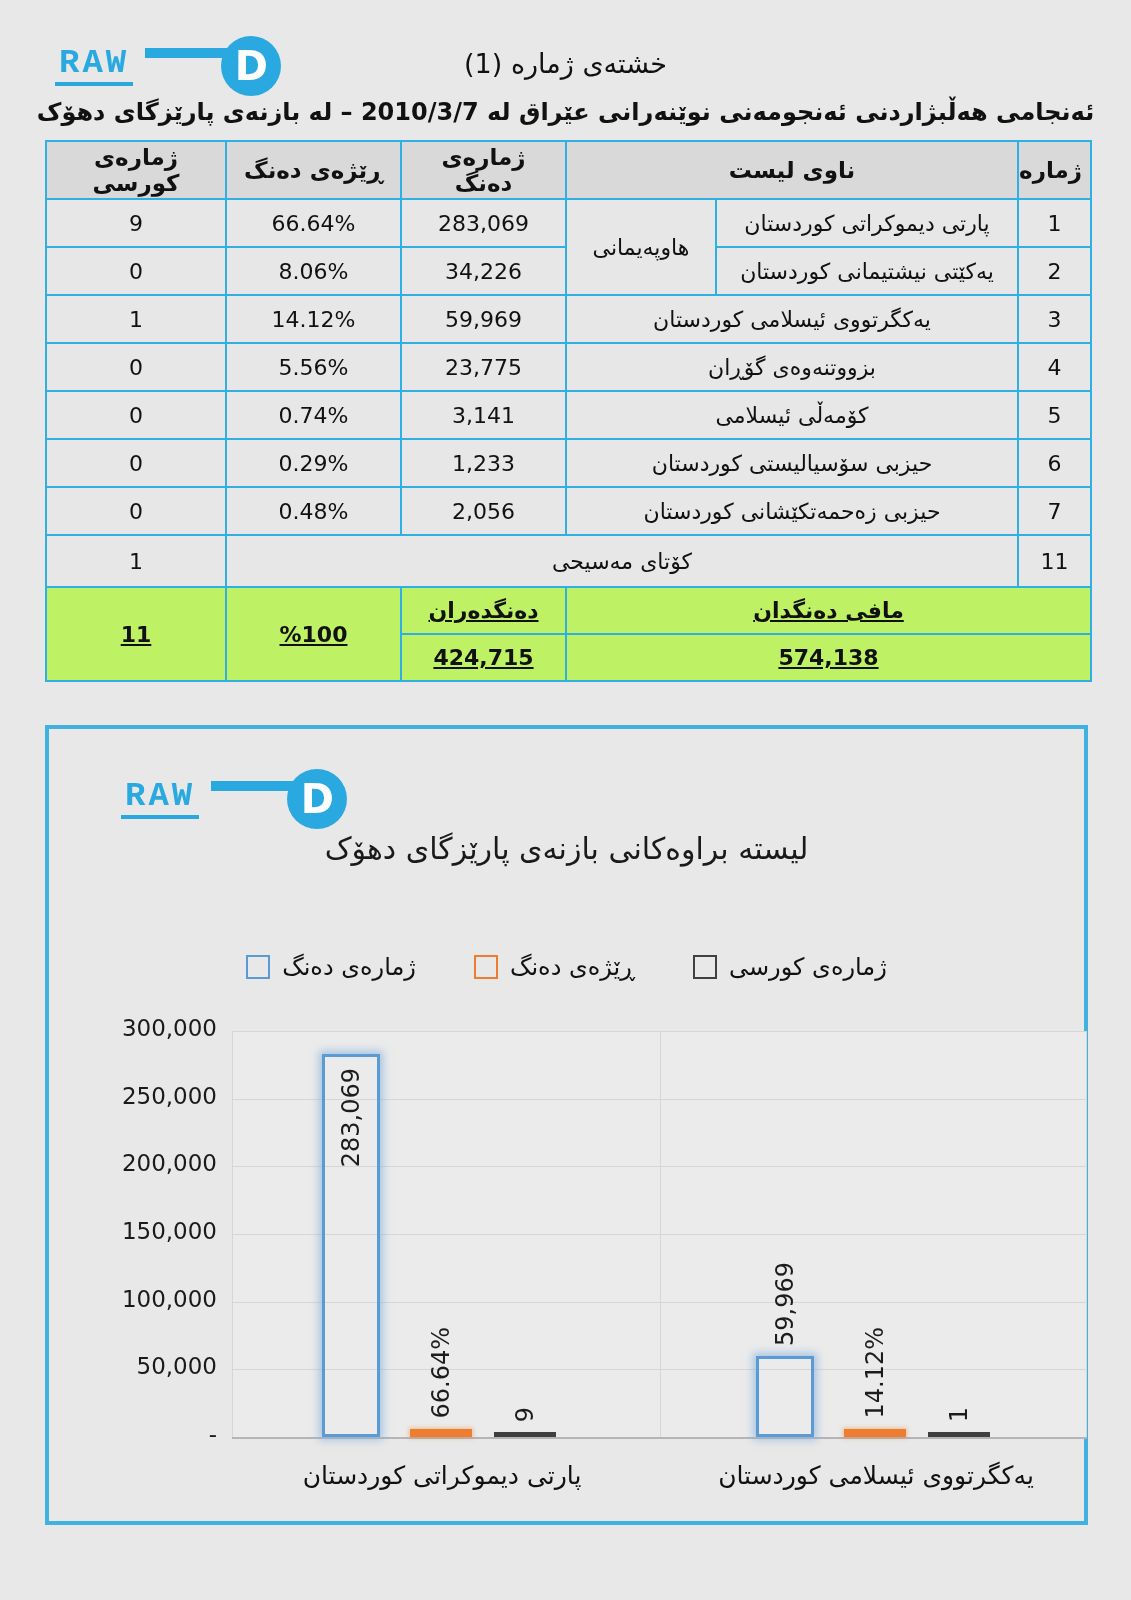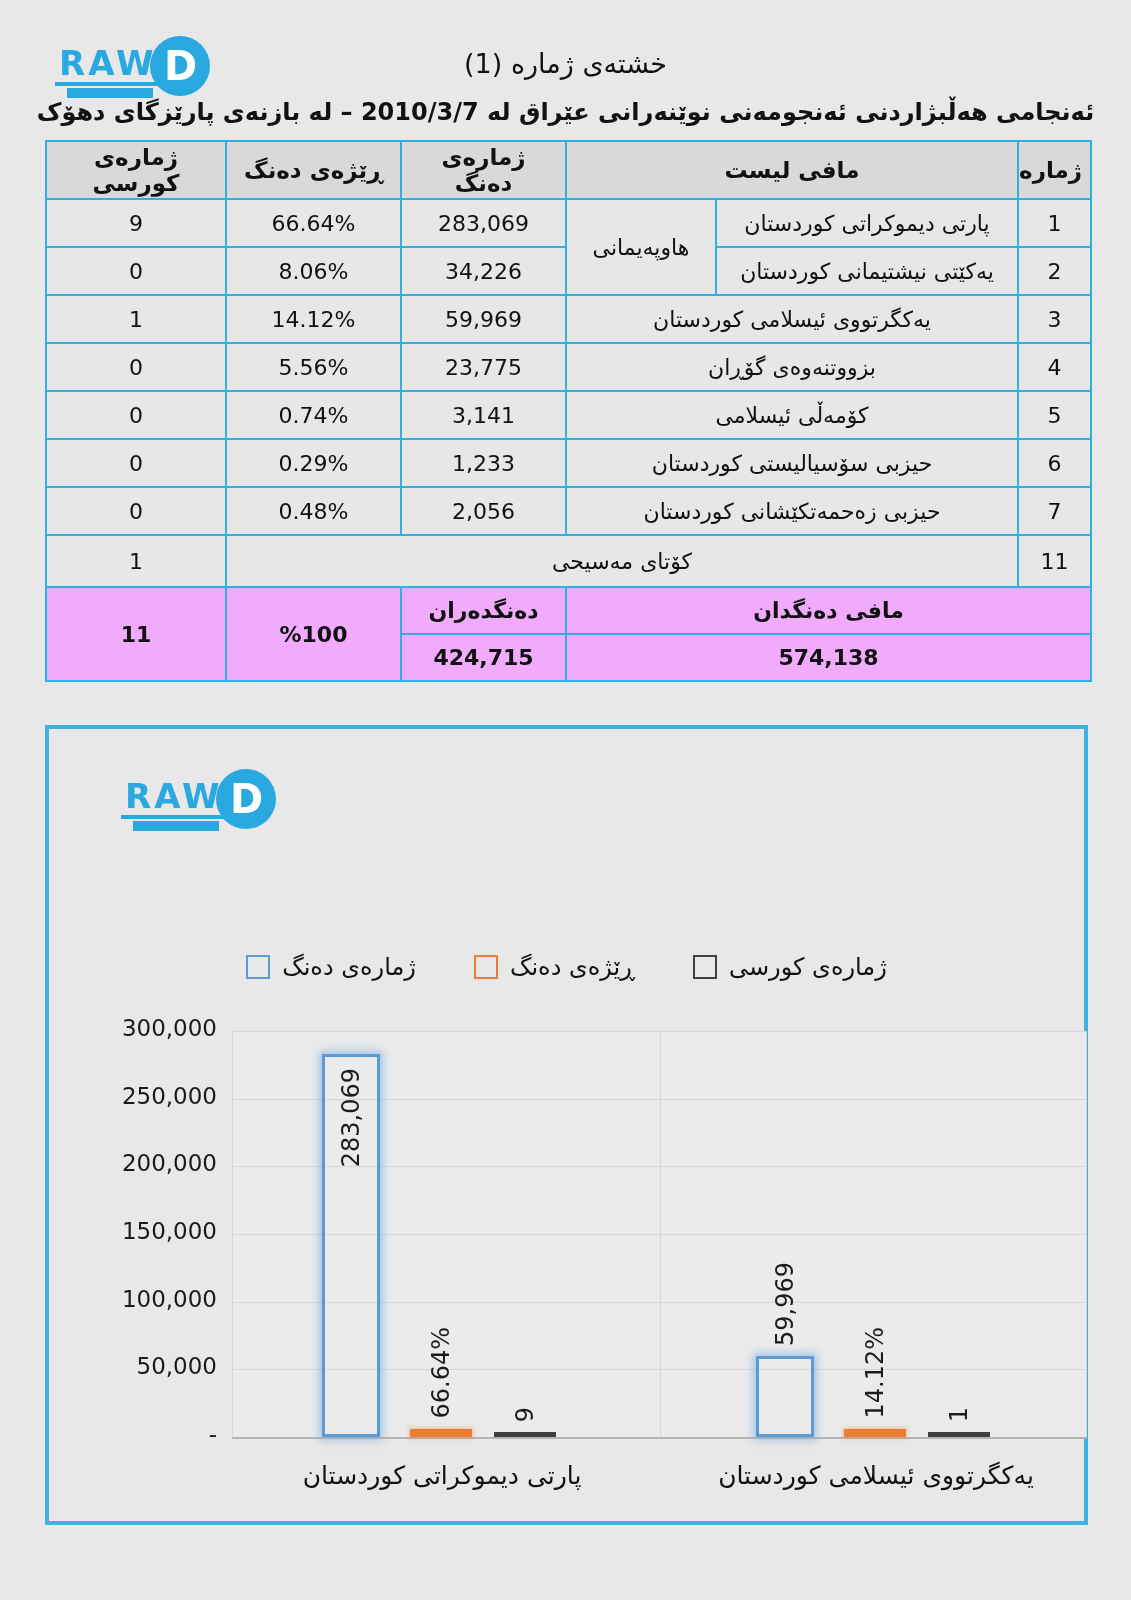--- a/index.html
+++ b/index.html
@@ -30,7 +30,7 @@
     display:flex;align-items:center;justify-content:center;
     font-size:40px;font-weight:800;flex:0 0 auto;
   }
-  .logo-right{margin-right:-10px;margin-top:10px;display:flex;flex-direction:column;align-items:flex-start;direction:ltr;}
+  .logo-right{margin-right:-10px;margin-top:10px;display:flex;flex-direction:row;align-items:flex-start;direction:ltr;font-family:Liberation Mono, monospace;}
   .logo-raw{
     font-size:34px;font-weight:800;letter-spacing:3px;
     color:#2aa9e0;line-height:1;

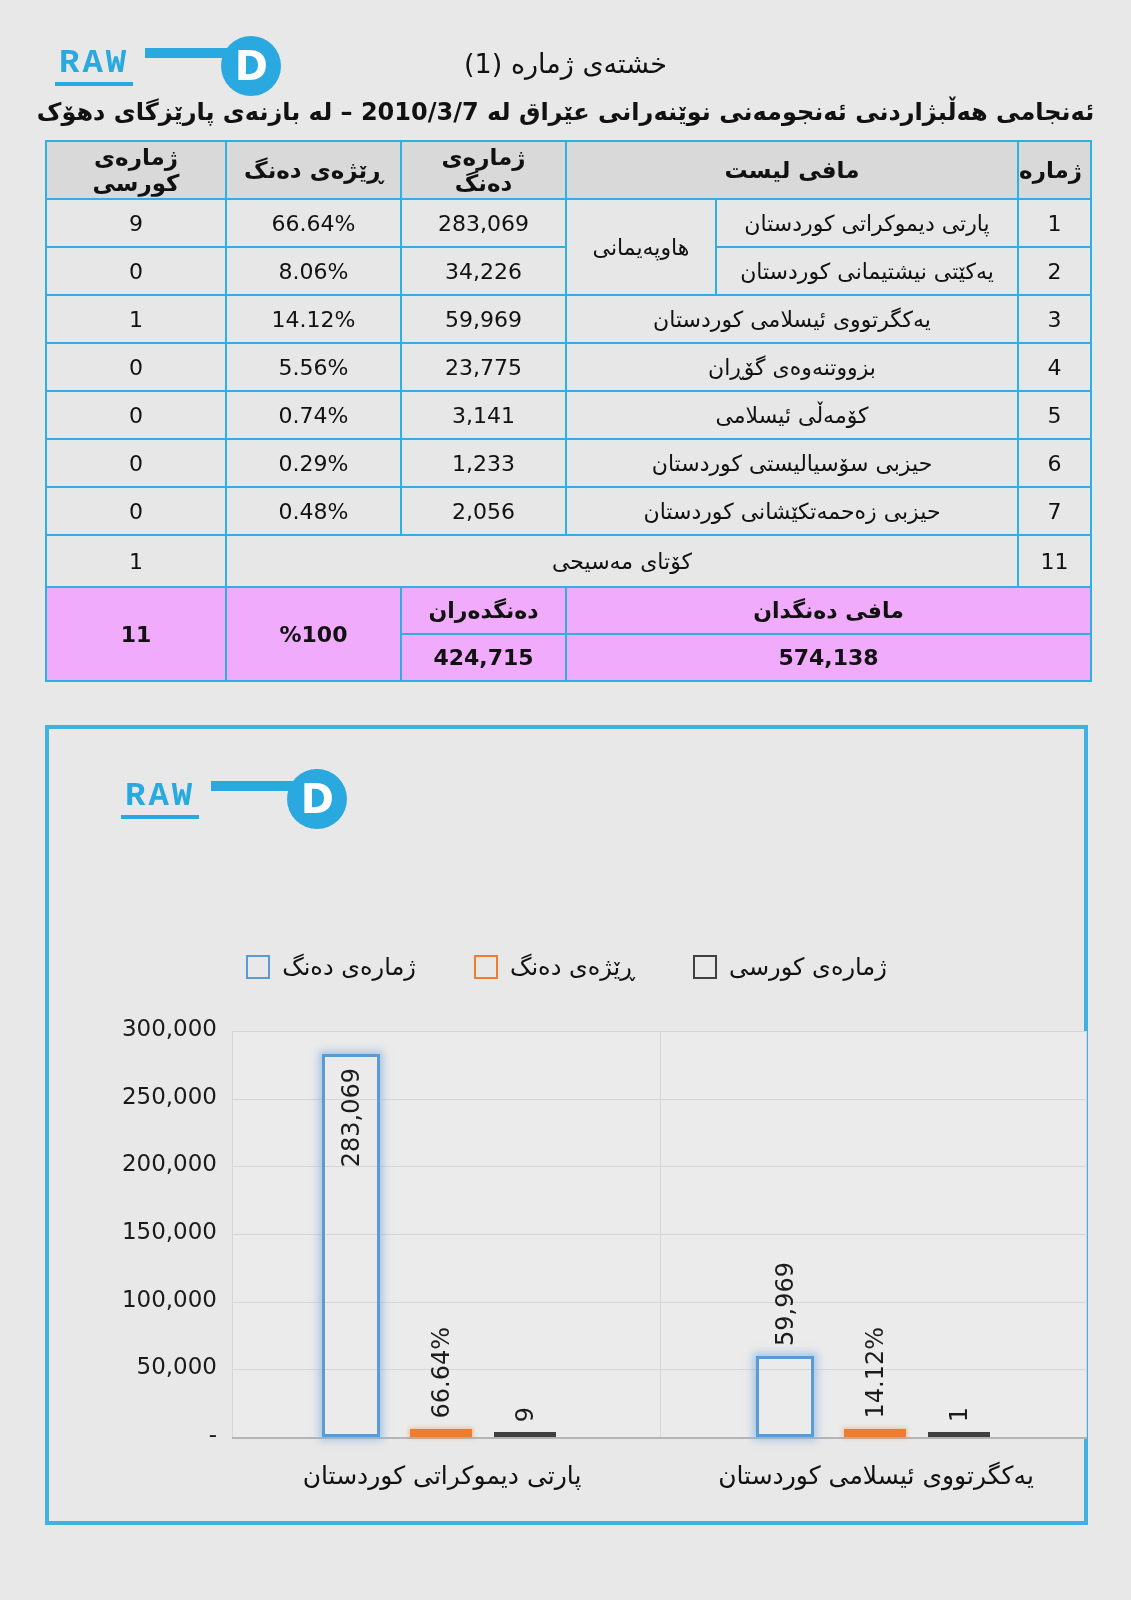--- a/index.html
+++ b/index.html
@@ -130,7 +130,7 @@
   <tbody>
         <tr class="hrow">
     <th>ژمارە</th>
-    <th colspan="2">مافی لیست</th>
+    <th colspan="2">ناوی لیست</th>
     <th>ژمارەی دەنگ</th>
     <th>ڕێژەی دەنگ</th>
     <th>ژمارەی کورسی</th>

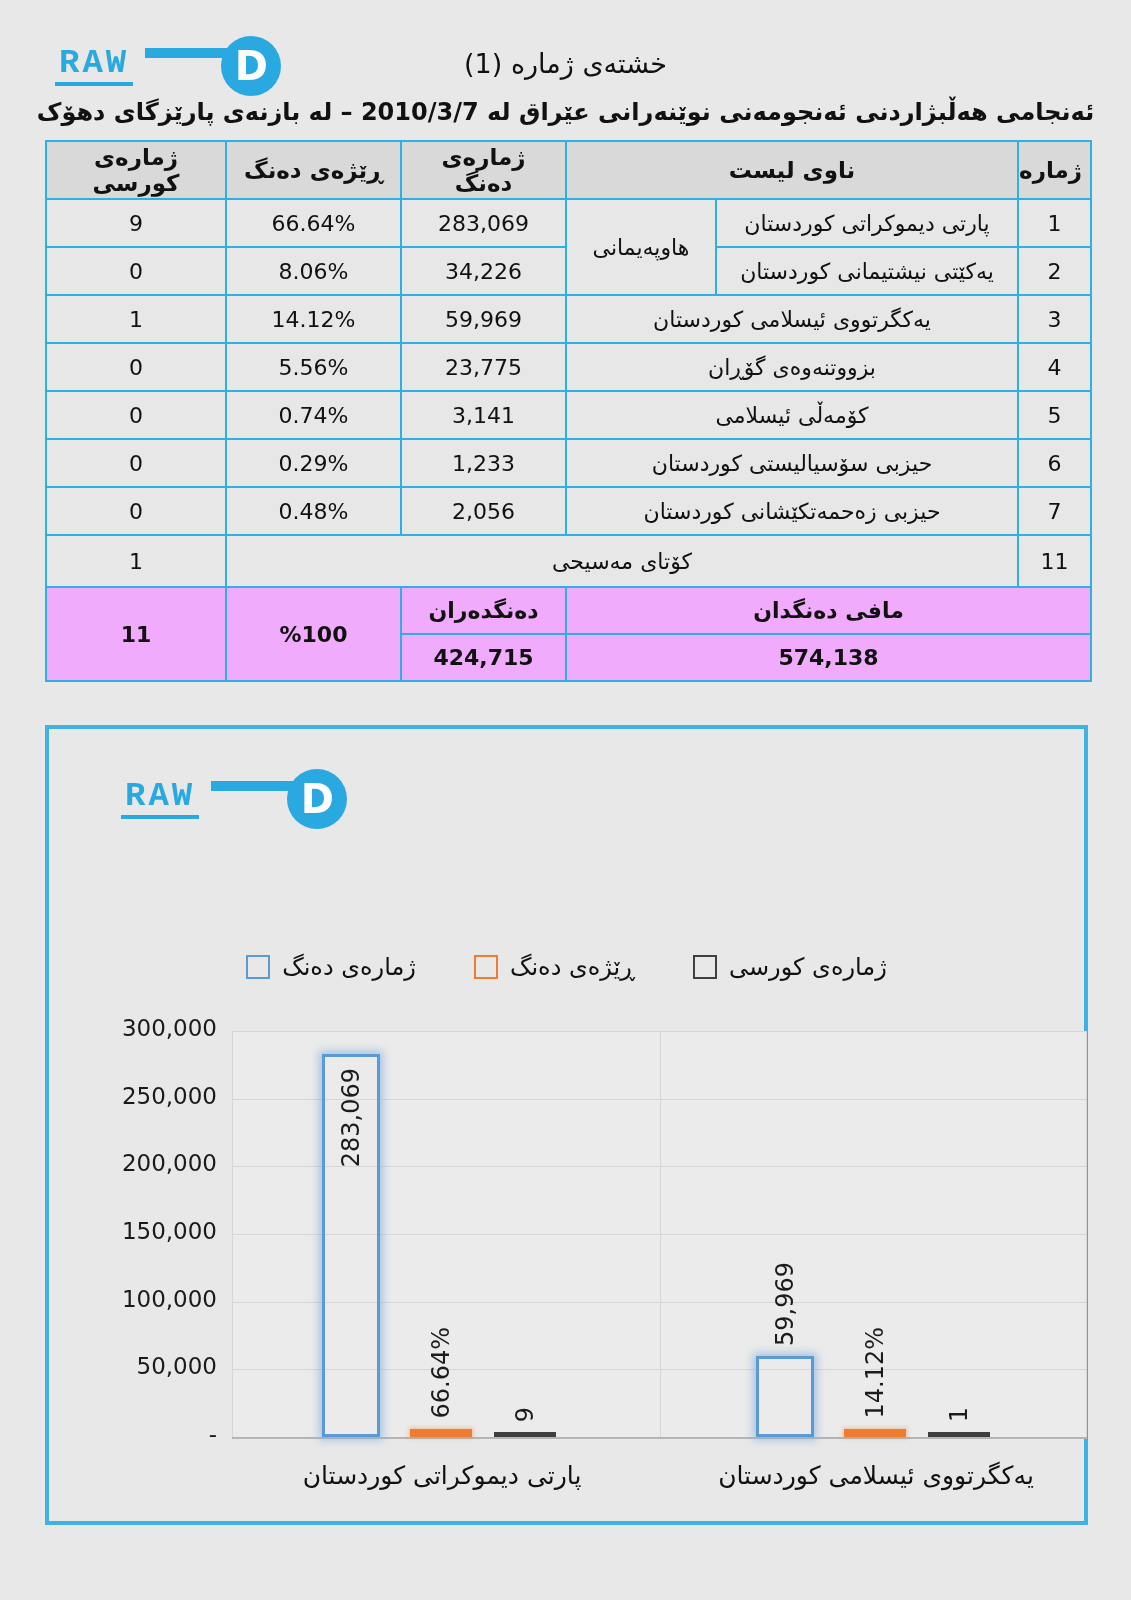--- a/index.html
+++ b/index.html
@@ -54,7 +54,7 @@
   tr.xrow{height:52px;}
   tr.srow{height:47px;}
   td.name-right{text-align:right;padding-right:14px;}
-  tr.sum td{background:#f0abfc;font-weight:700;}
+  tr.sum td{background:#bef264;font-weight:700;text-decoration:underline;}
   td.big{font-size:26px;}
   td.med{font-size:24px;}
   

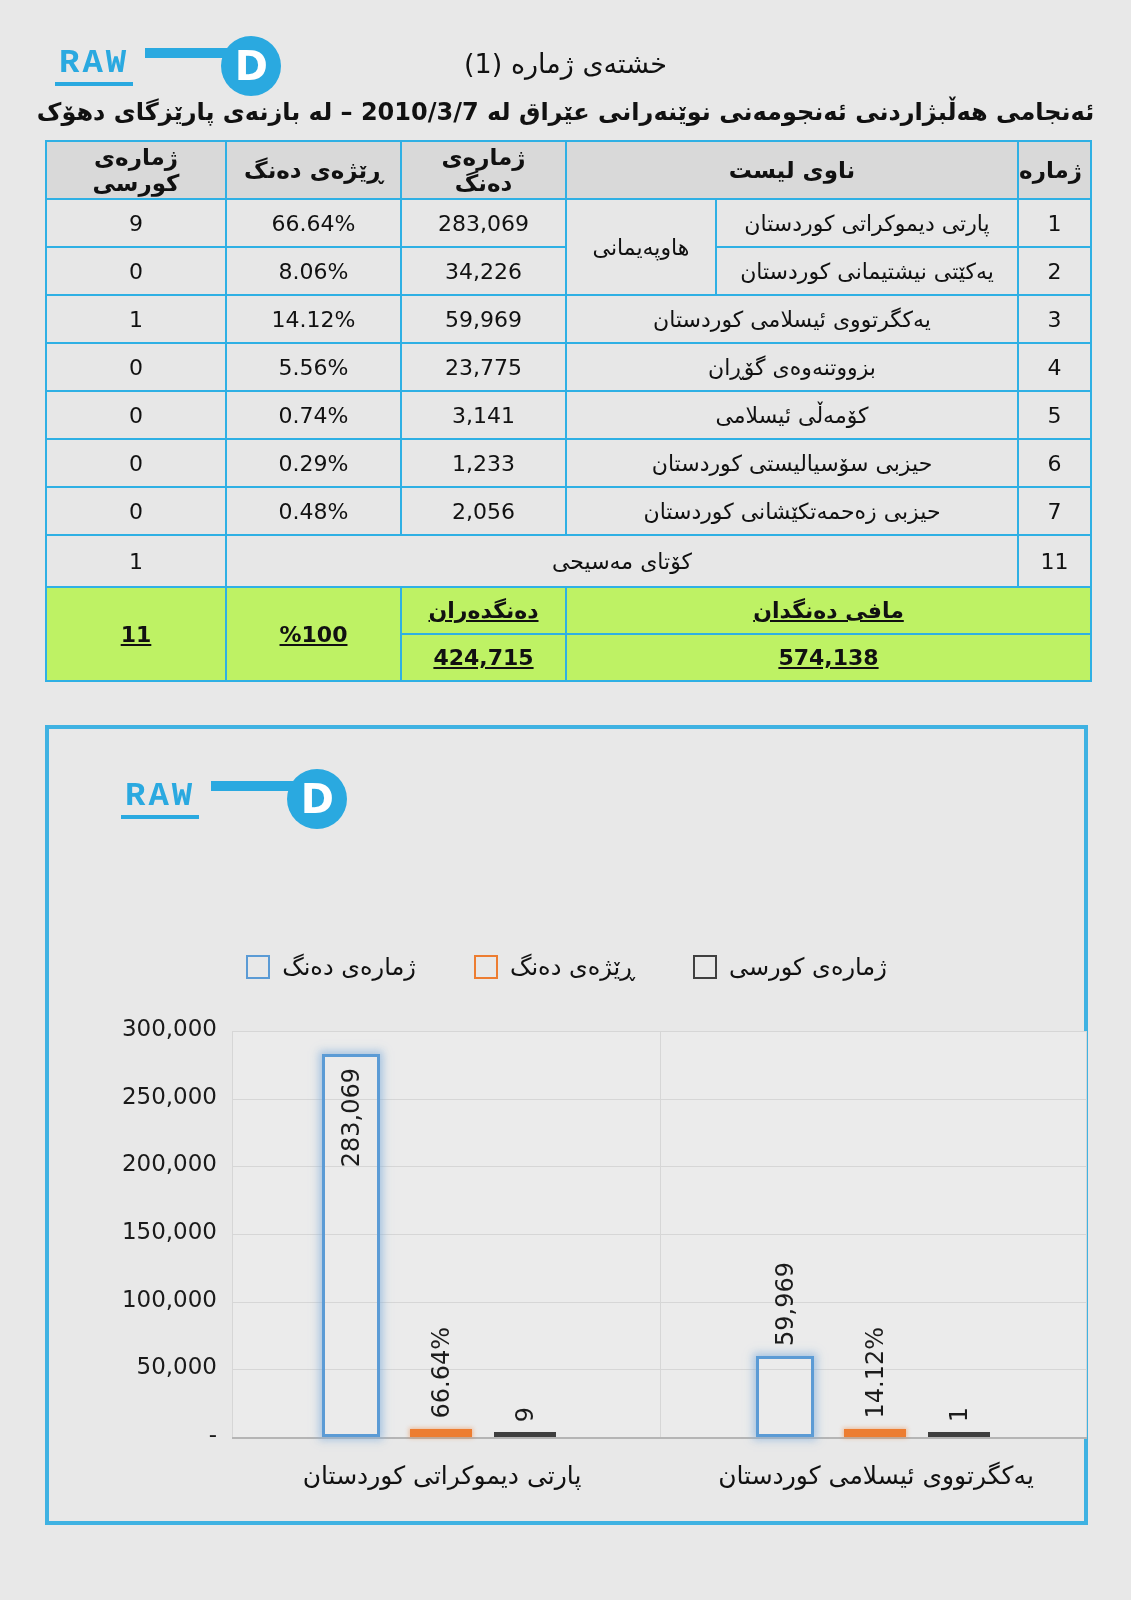--- a/index.html
+++ b/index.html
@@ -216,6 +216,7 @@
     </div>
   </div>
 
+  <div class="c-title c-title2">لیستە براوەکانی بازنەی پارێزگای دهۆک</div>
 
   <div class="legend">
       <div class="legend-item">

